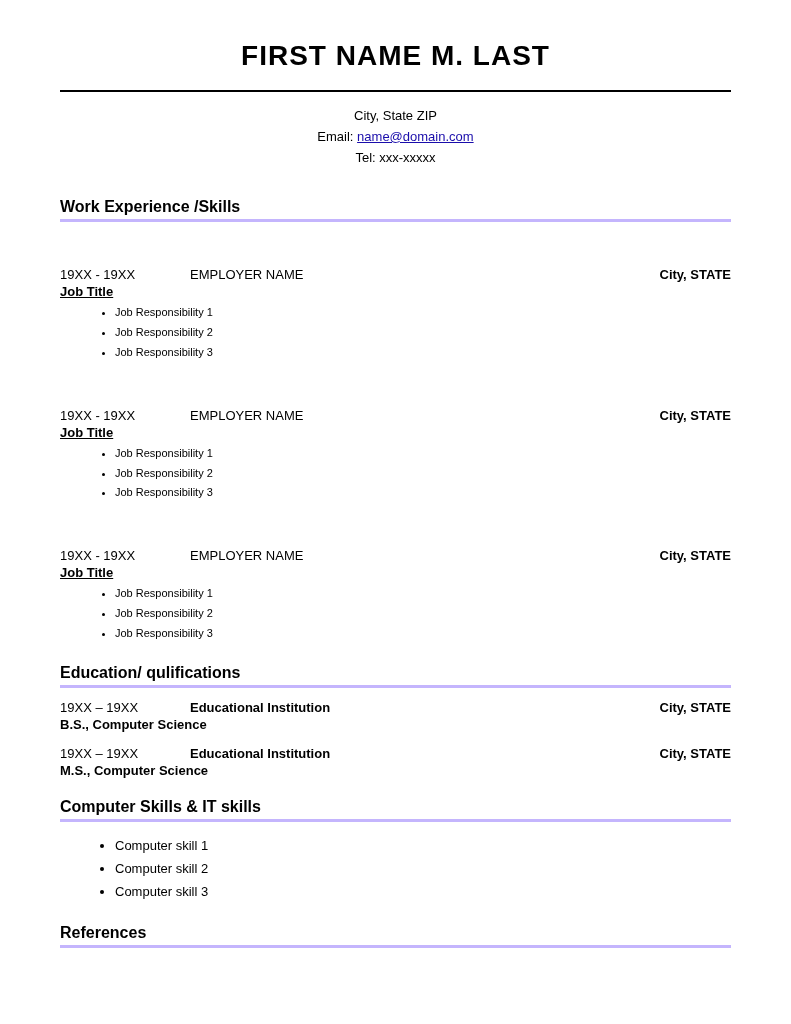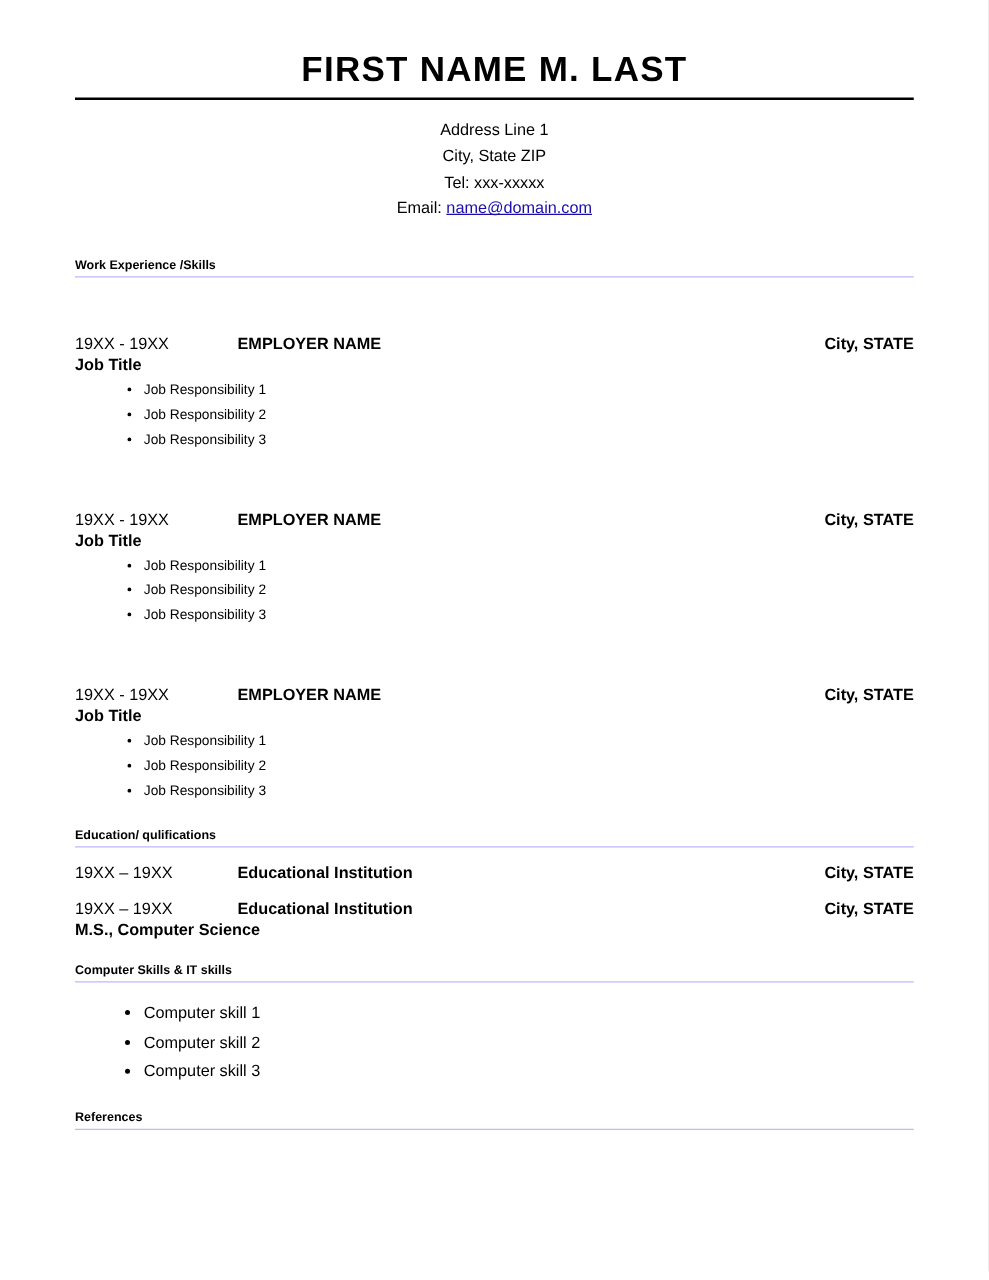--- a/index.html
+++ b/index.html
@@ -29,7 +29,7 @@
       font-size: 28px;
       font-weight: bold;
       letter-spacing: 1px;
-      padding-bottom: 6px;
+      padding-bottom: 18px;
       border-bottom: 2px solid #000;
       margin-bottom: 14px;
     }

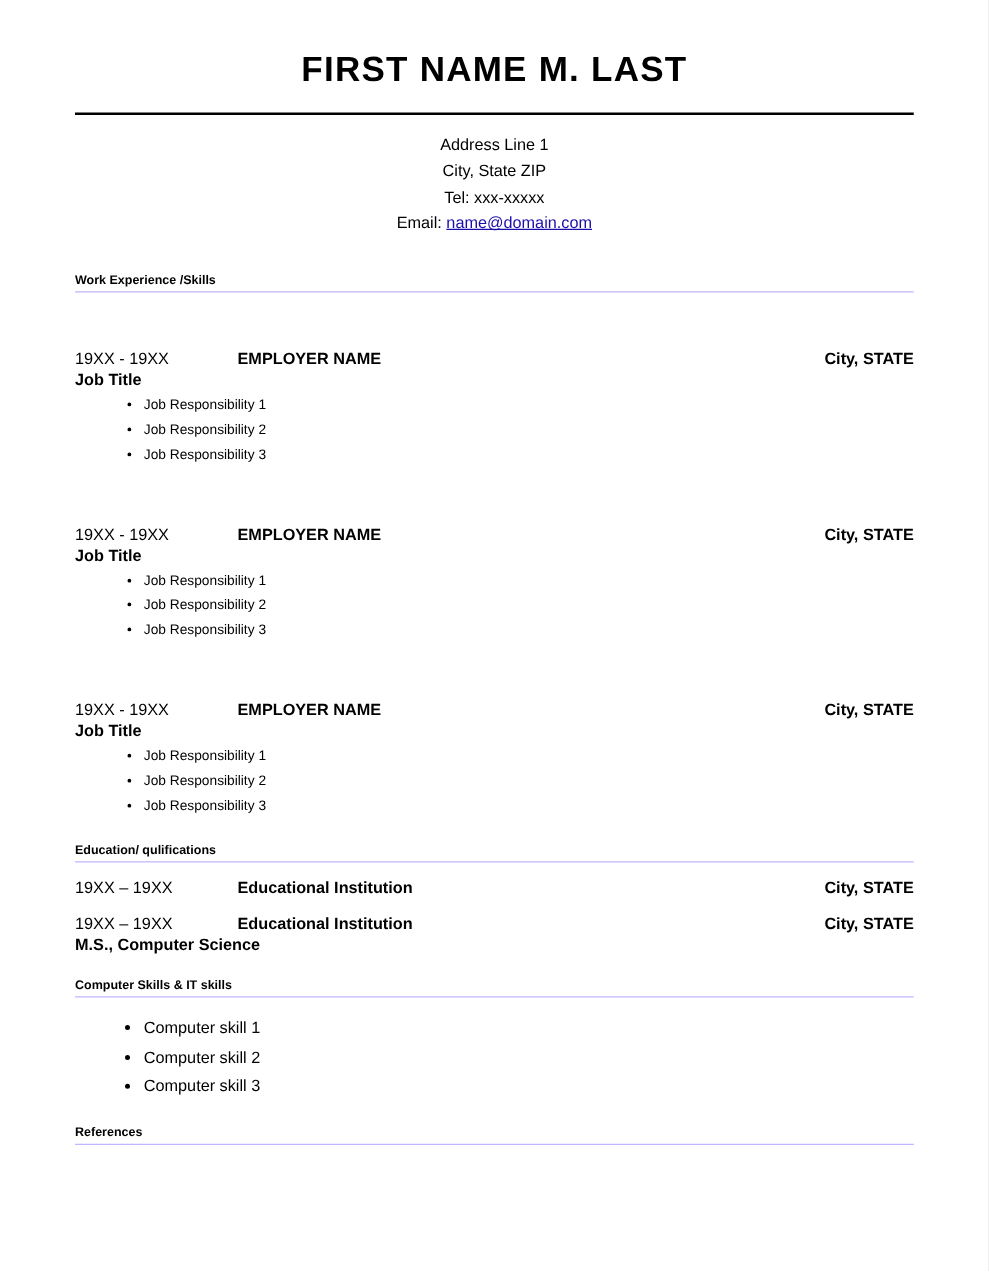--- a/index.html
+++ b/index.html
@@ -148,7 +148,6 @@
   <div class="name-header">FIRST NAME M. LAST</div>
 
   <div class="contact-info">
-    <div>Address Line 1</div>
     <div>City, State ZIP</div>
     <div>Tel: xxx-xxxxx</div>
     <div>

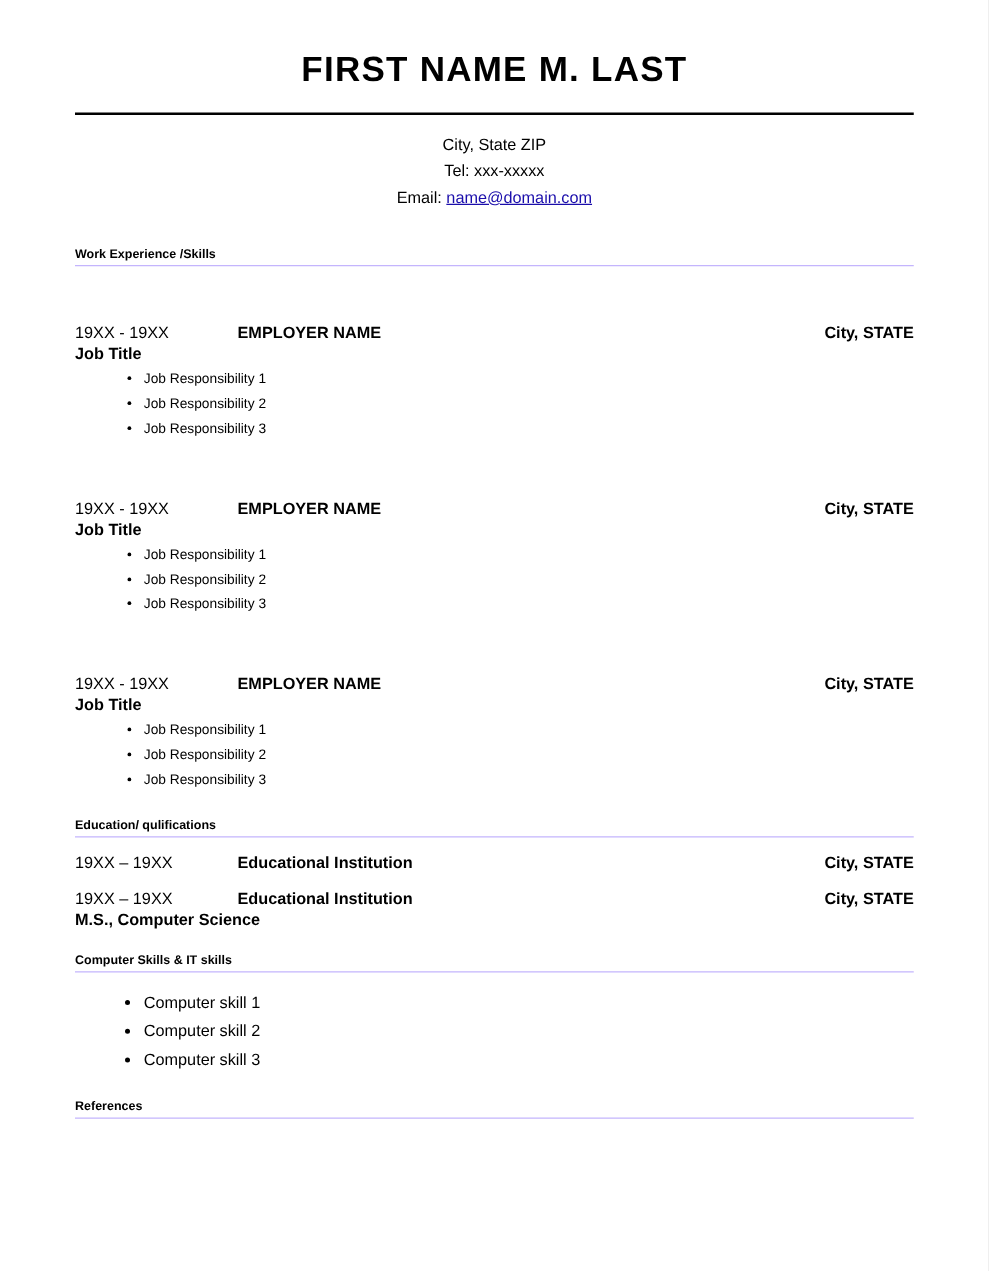--- a/index.html
+++ b/index.html
@@ -149,10 +149,10 @@
 
   <div class="contact-info">
     <div>City, State ZIP</div>
-    <div>Tel: xxx-xxxxx</div>
     <div>
       <span>Email: </span><a href="mailto:name@domain.com">name@domain.com</a>
     </div>
+    <div>Tel: xxx-xxxxx</div>
   </div>
 
   <div class="section">

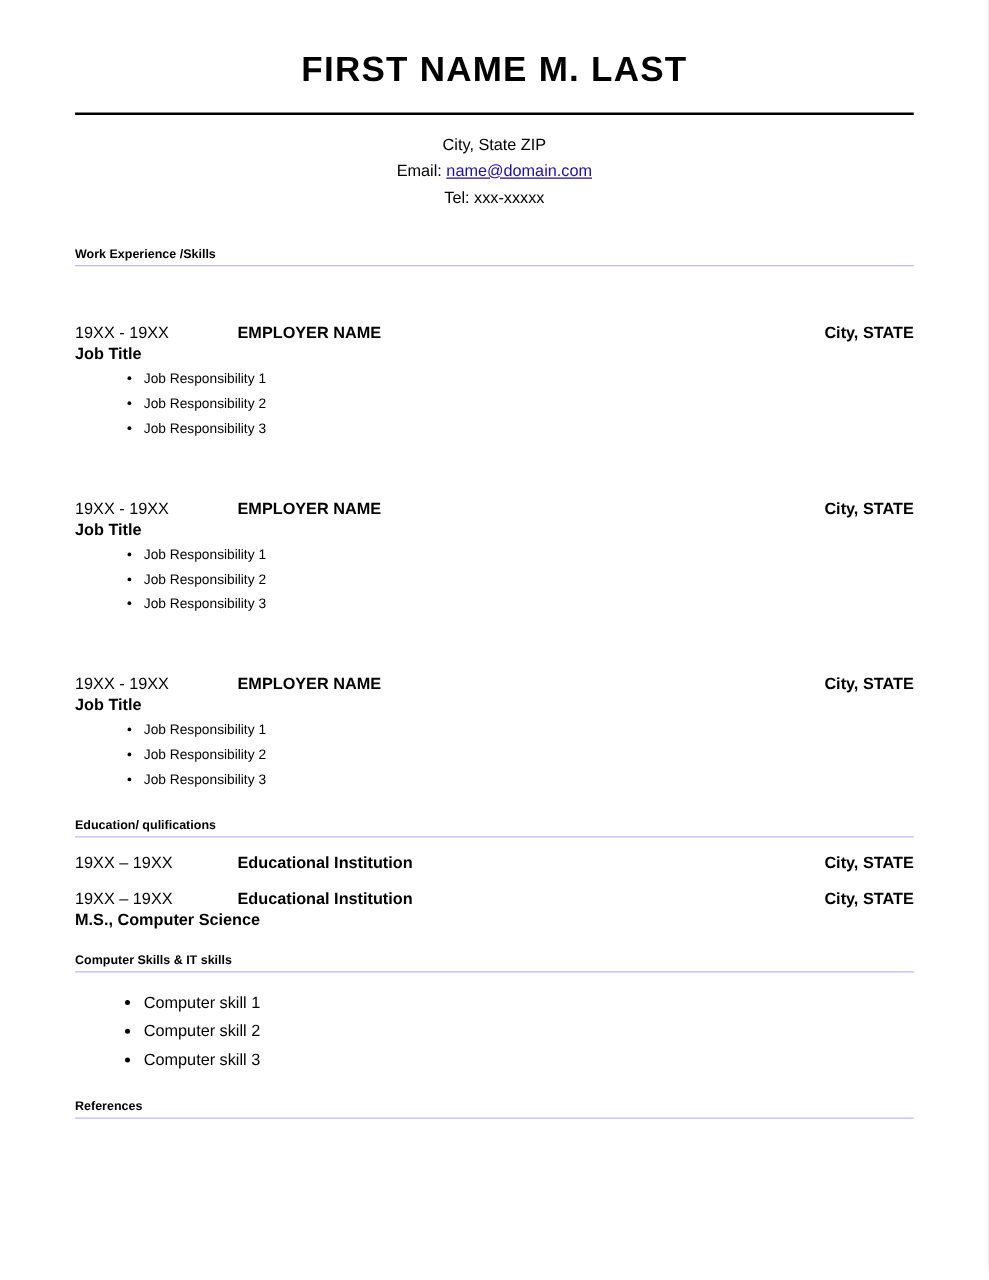--- a/index.html
+++ b/index.html
@@ -51,9 +51,9 @@
     }
 
     .section-header {
-      font-size: 10px;
-      font-weight: bold;
-      border-bottom: 1px solid #c4b5fd;
+      font-size: 16px;
+      font-weight: bold;
+      border-bottom: 3px solid #c4b5fd;
       padding-bottom: 3px;
       margin-bottom: 12px;
     }

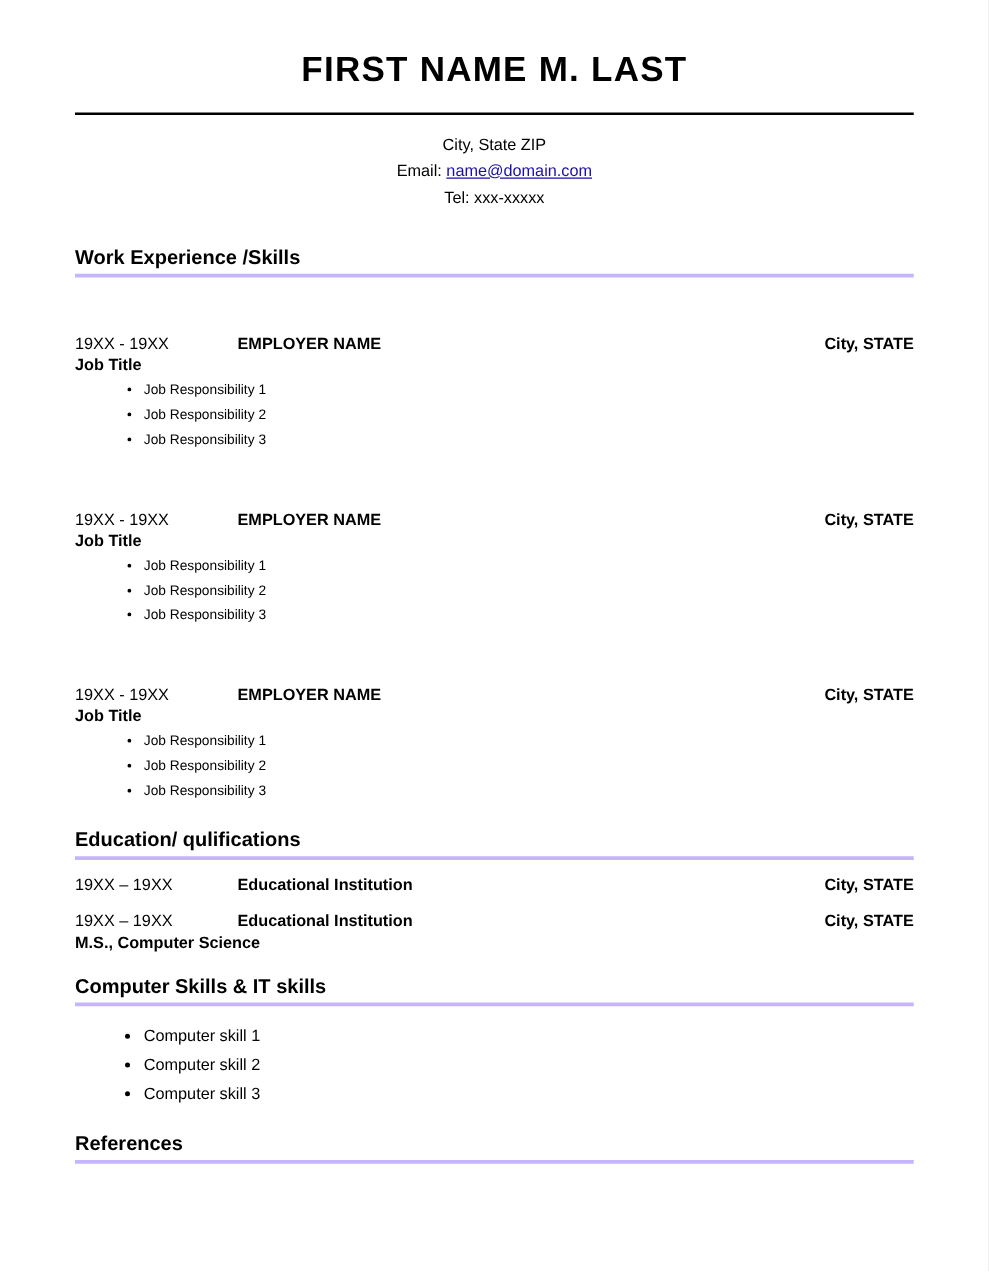--- a/index.html
+++ b/index.html
@@ -77,7 +77,7 @@
 
     .employer-name {
       font-size: 13px;
-      font-weight: bold;
+      font-weight: normal;
       flex: 1;
     }
 

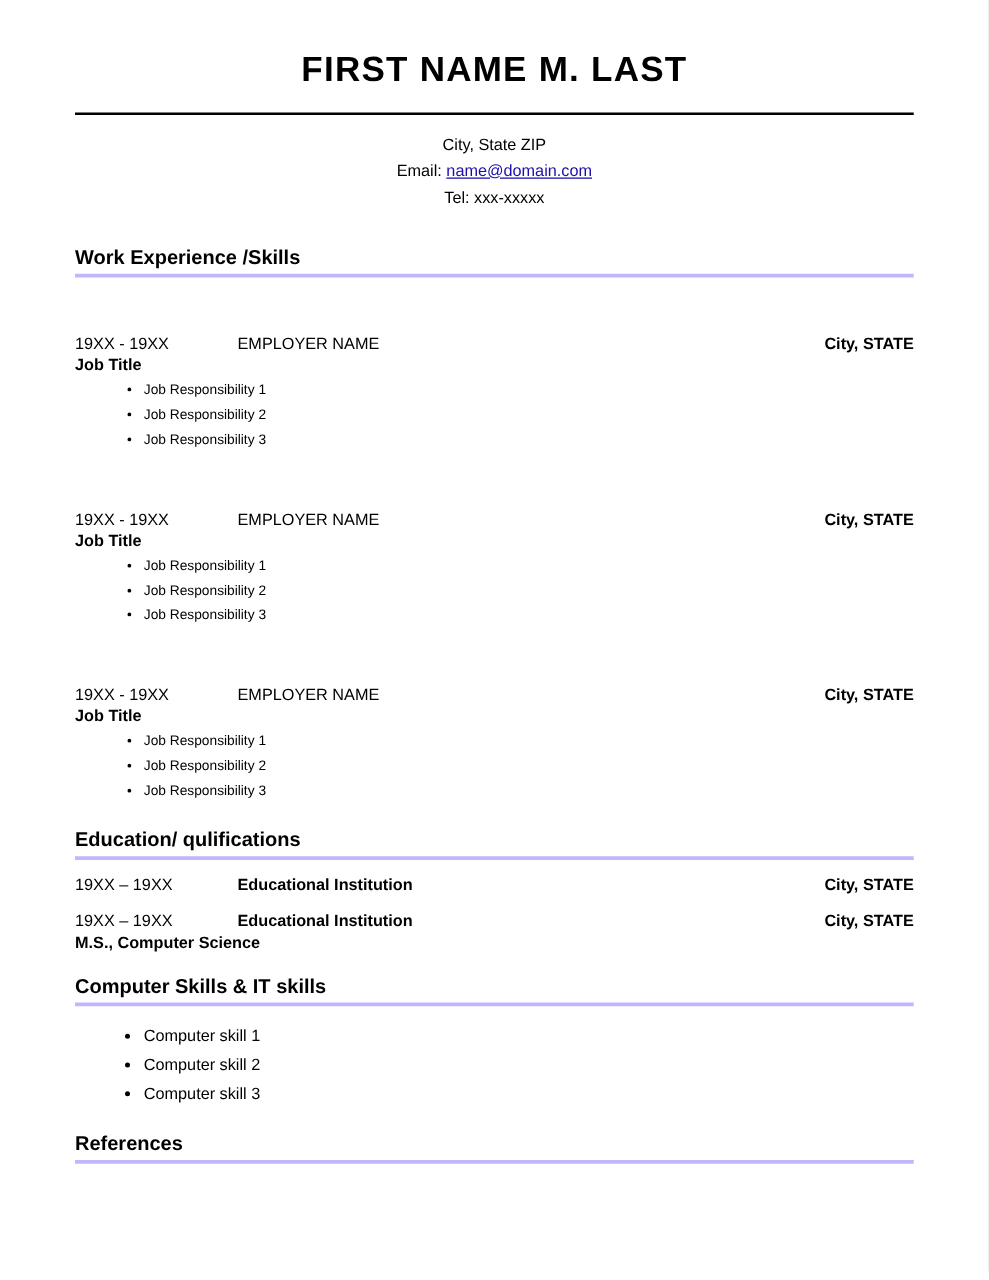--- a/index.html
+++ b/index.html
@@ -90,6 +90,7 @@
       font-size: 13px;
       font-weight: bold;
       margin-bottom: 4px;
+      text-decoration: underline;
     }
 
     .job-responsibilities {

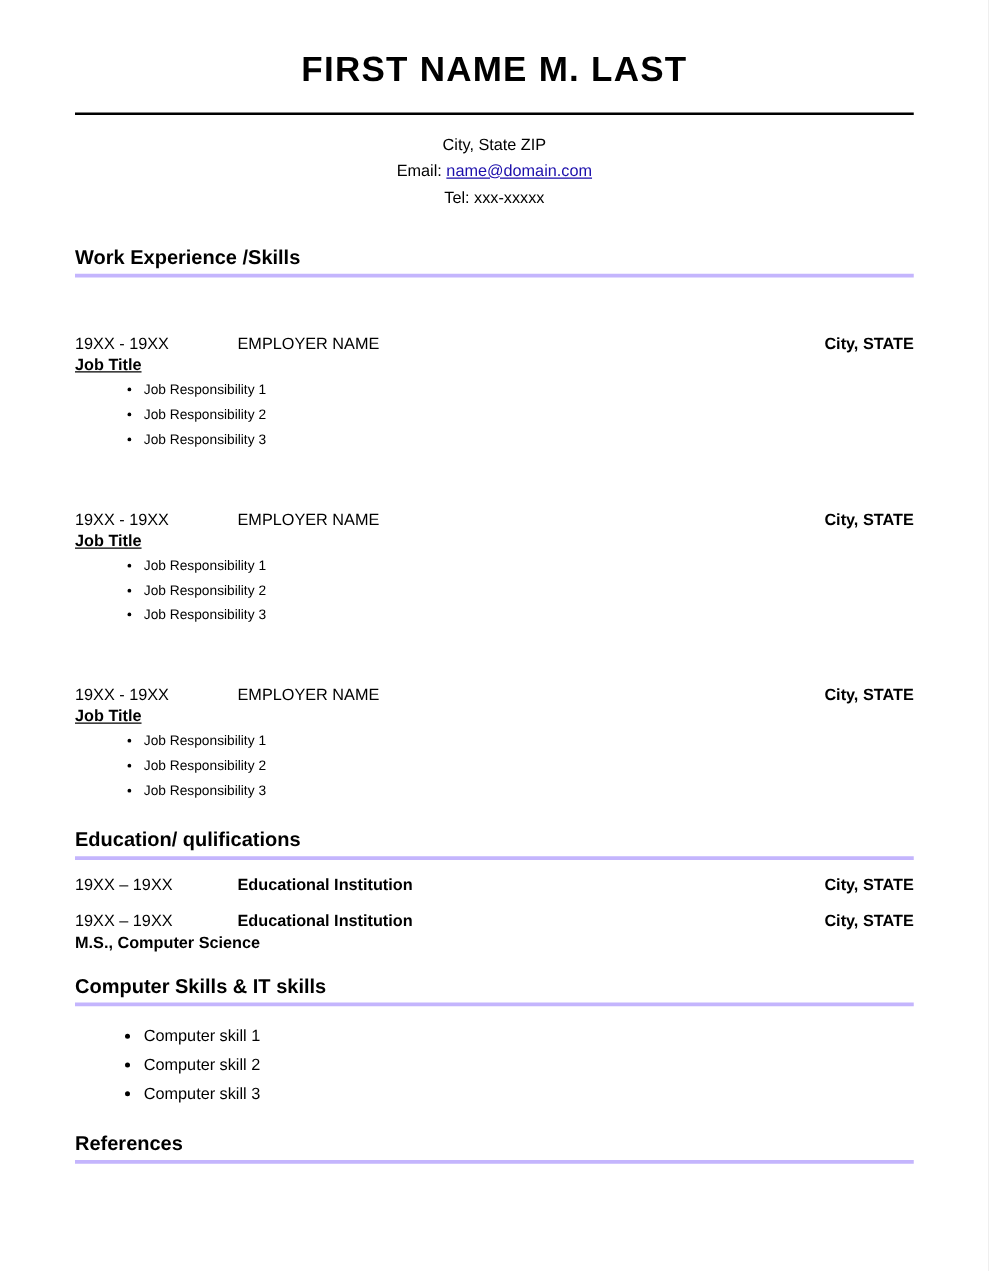--- a/index.html
+++ b/index.html
@@ -211,6 +211,7 @@
         <span class="edu-institution">Educational Institution</span>
         <span class="edu-location">City, STATE</span>
       </div>
+      <div class="edu-degree">B.S., Computer Science</div>
     </div>
 
     <div class="edu-entry">

